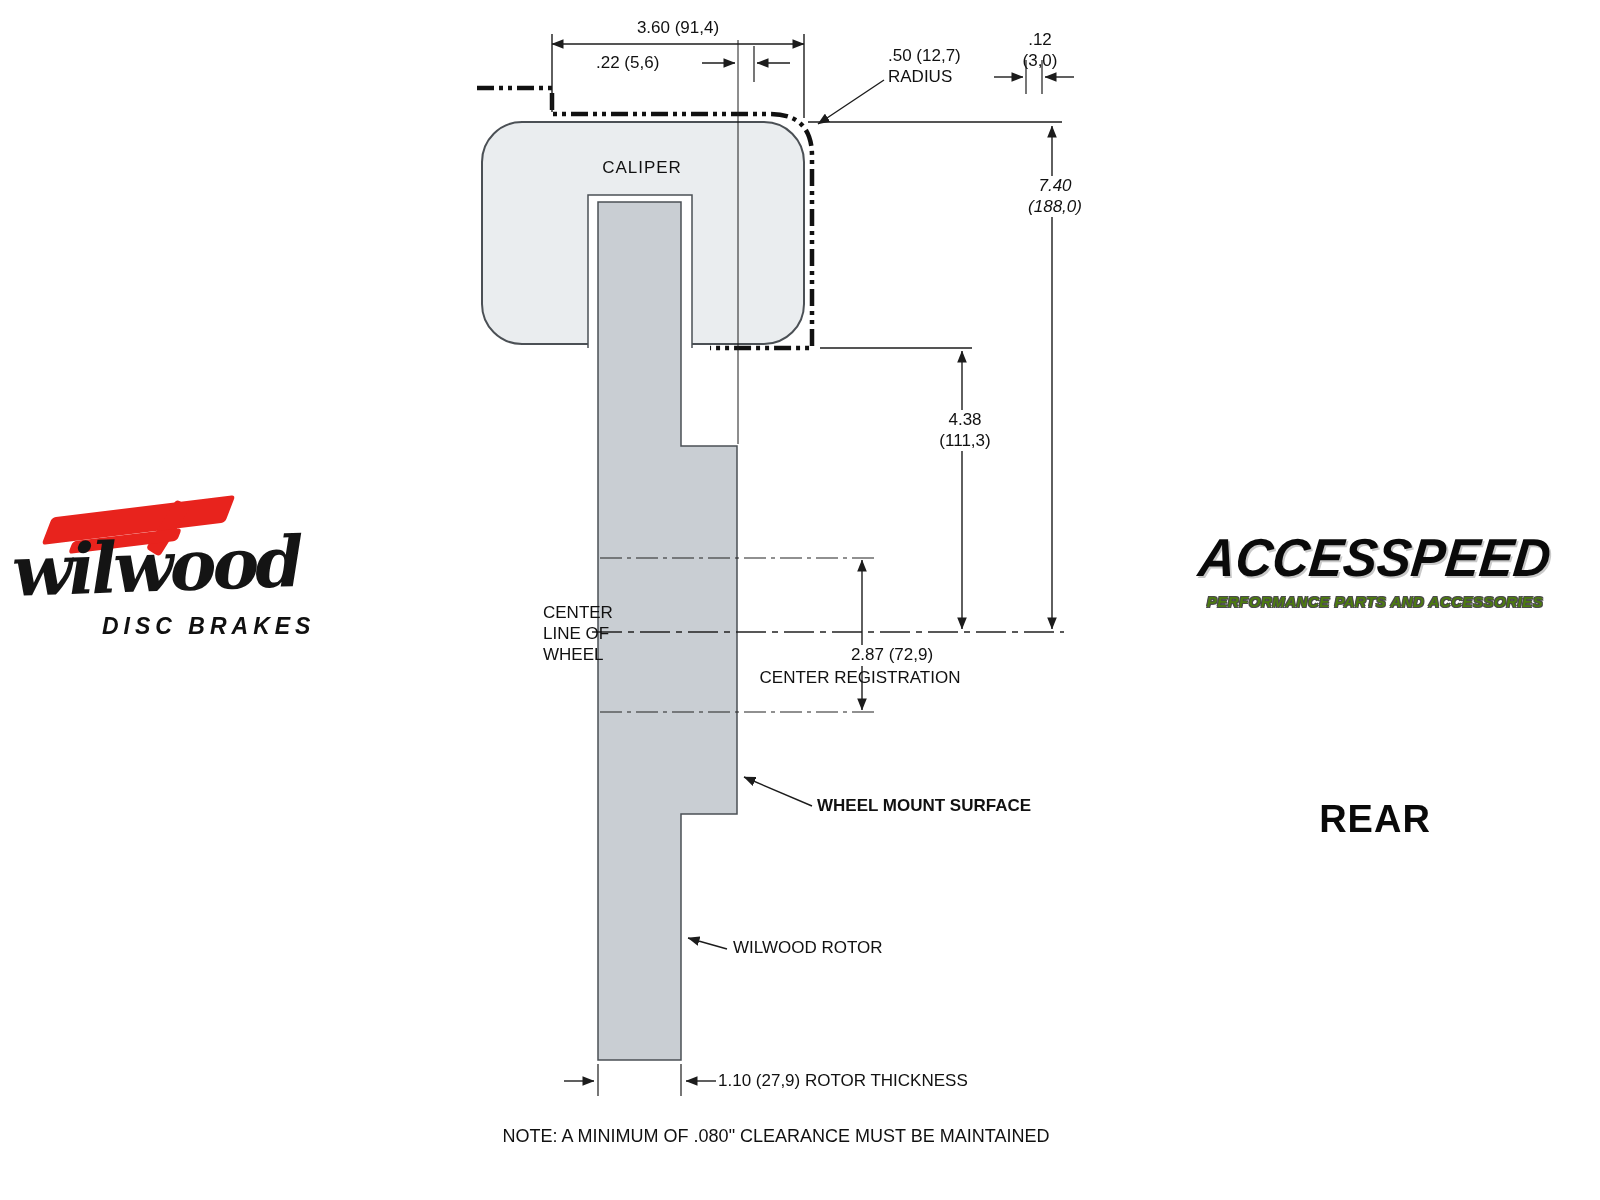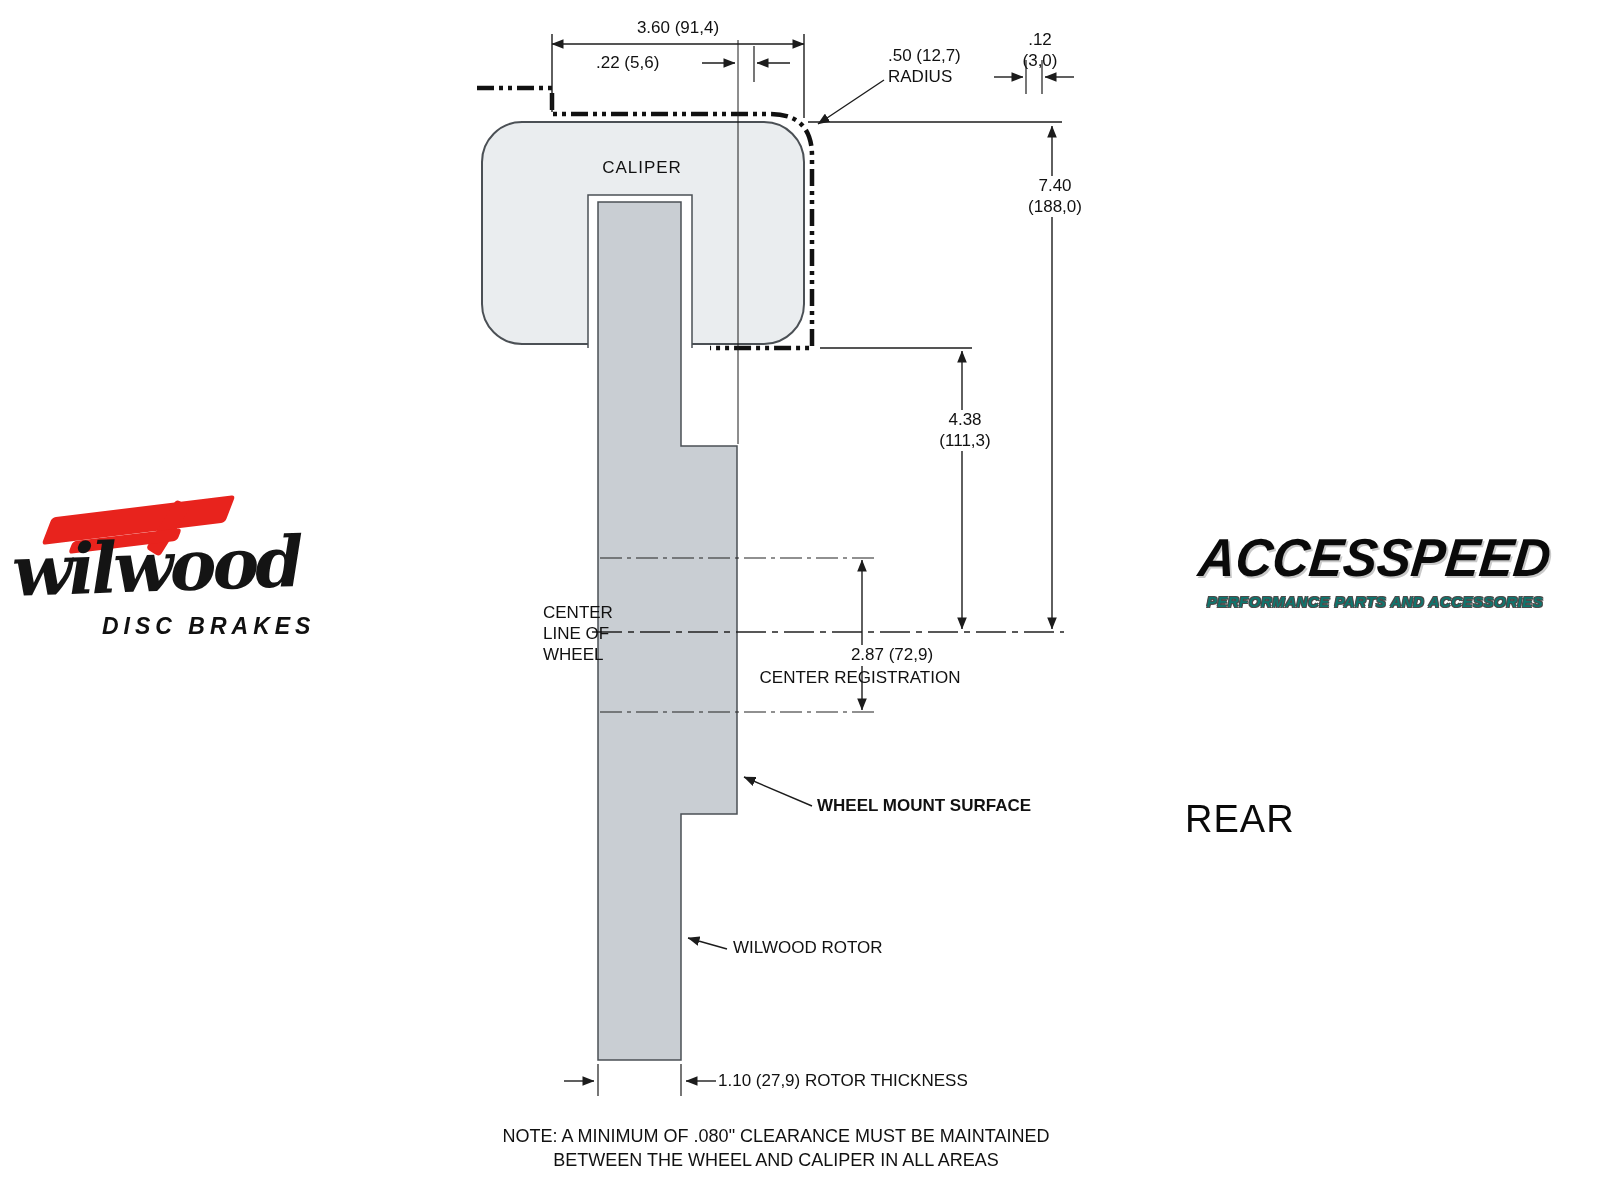--- a/index.html
+++ b/index.html
@@ -123,7 +123,7 @@
     <div>(3,0)</div>
   </div>
 
-  <div class="lbl center whitebg" style="left:1004px;top:176px;width:96px;">
+  <div class="lbl center whitebg" style="left:1004px;top:176px;width:96px;font-style:italic;">
     <div>7.40</div>
     <div>(188,0)</div>
   </div>

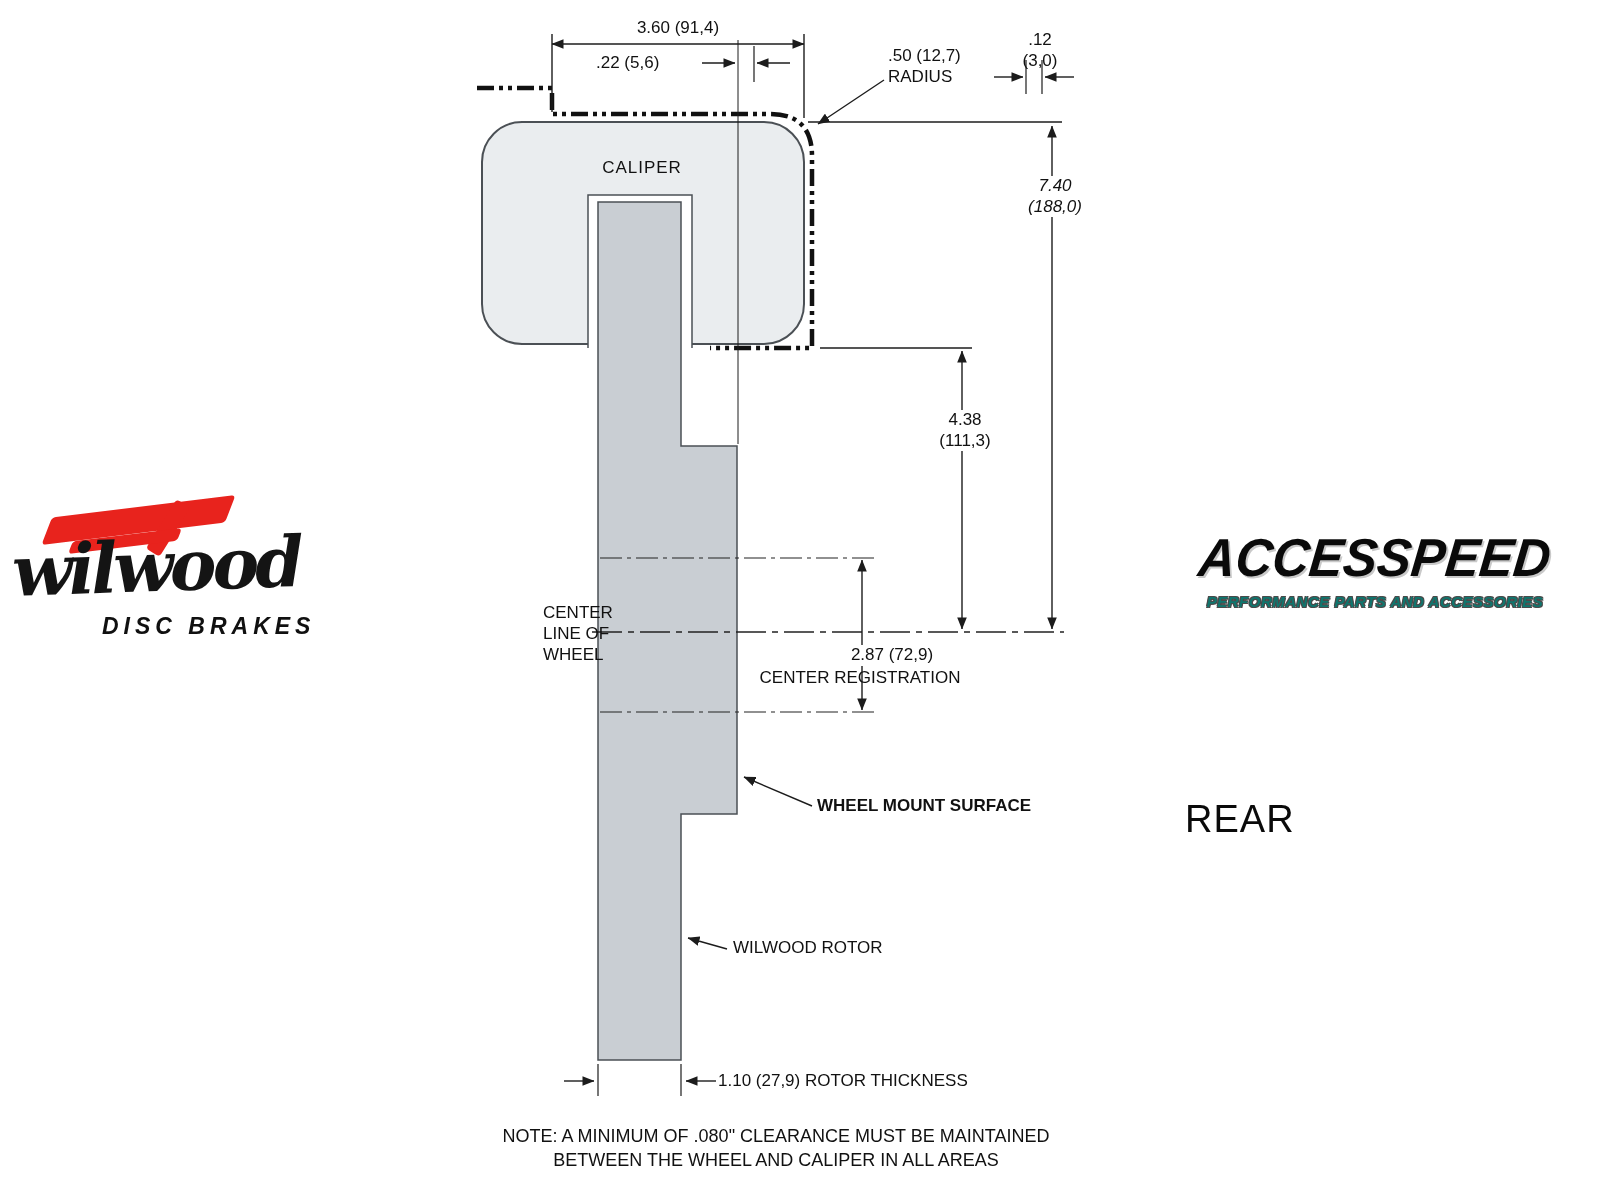--- a/index.html
+++ b/index.html
@@ -38,7 +38,7 @@
   }
   .accesspeed-sub{
     margin-top:6px;font-style:italic;font-weight:800;font-size:15px;letter-spacing:.5px;
-    color:#0f766e;white-space:nowrap;
+    color:#4d7c0f;white-space:nowrap;
     text-shadow:-1px -1px 0 #4a4a4a,1px -1px 0 #4a4a4a,-1px 1px 0 #4a4a4a,1px 1px 0 #4a4a4a;
   }
   .rear{

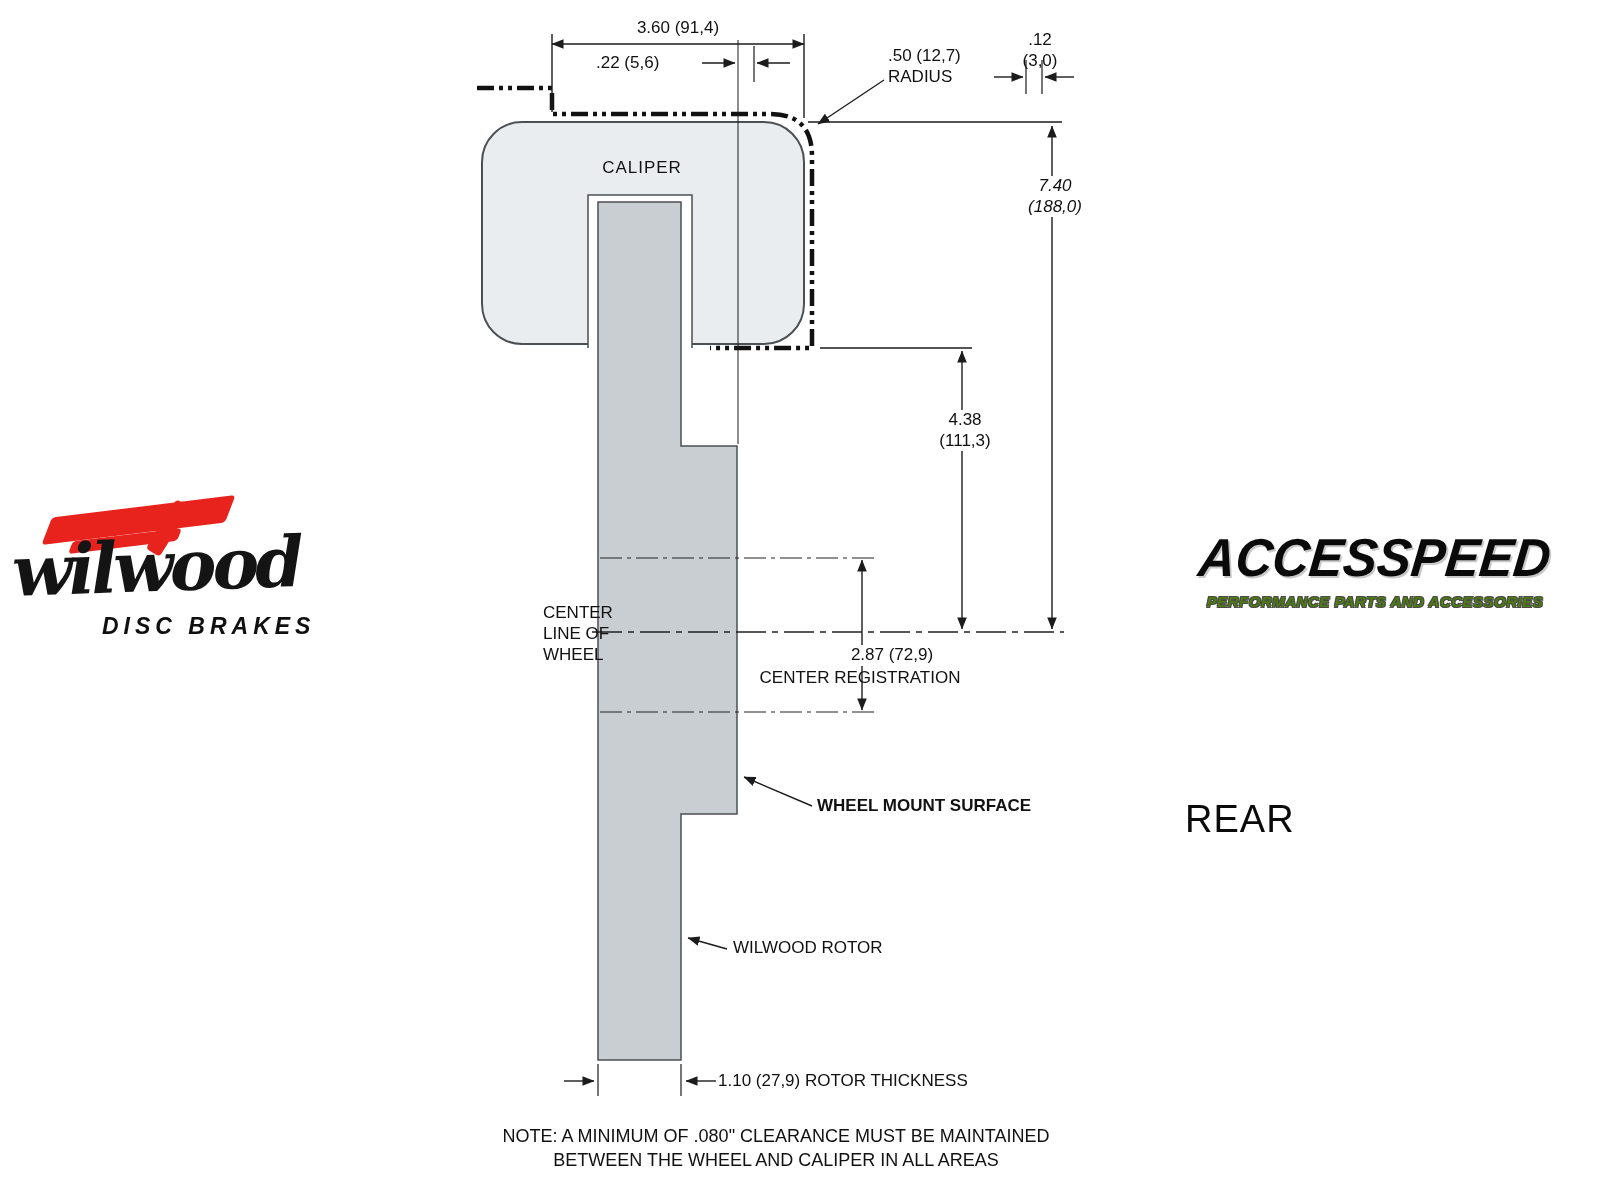--- a/index.html
+++ b/index.html
@@ -42,8 +42,8 @@
     text-shadow:-1px -1px 0 #4a4a4a,1px -1px 0 #4a4a4a,-1px 1px 0 #4a4a4a,1px 1px 0 #4a4a4a;
   }
   .rear{
-    position:absolute;left:1185px;top:798px;width:380px;text-align:left;
-    font-weight:400;font-size:38px;letter-spacing:1px;color:#0a0a0a;
+    position:absolute;left:1185px;top:798px;width:380px;text-align:center;
+    font-weight:700;font-size:38px;letter-spacing:1px;color:#0a0a0a;
   }
 </style>
 </head>

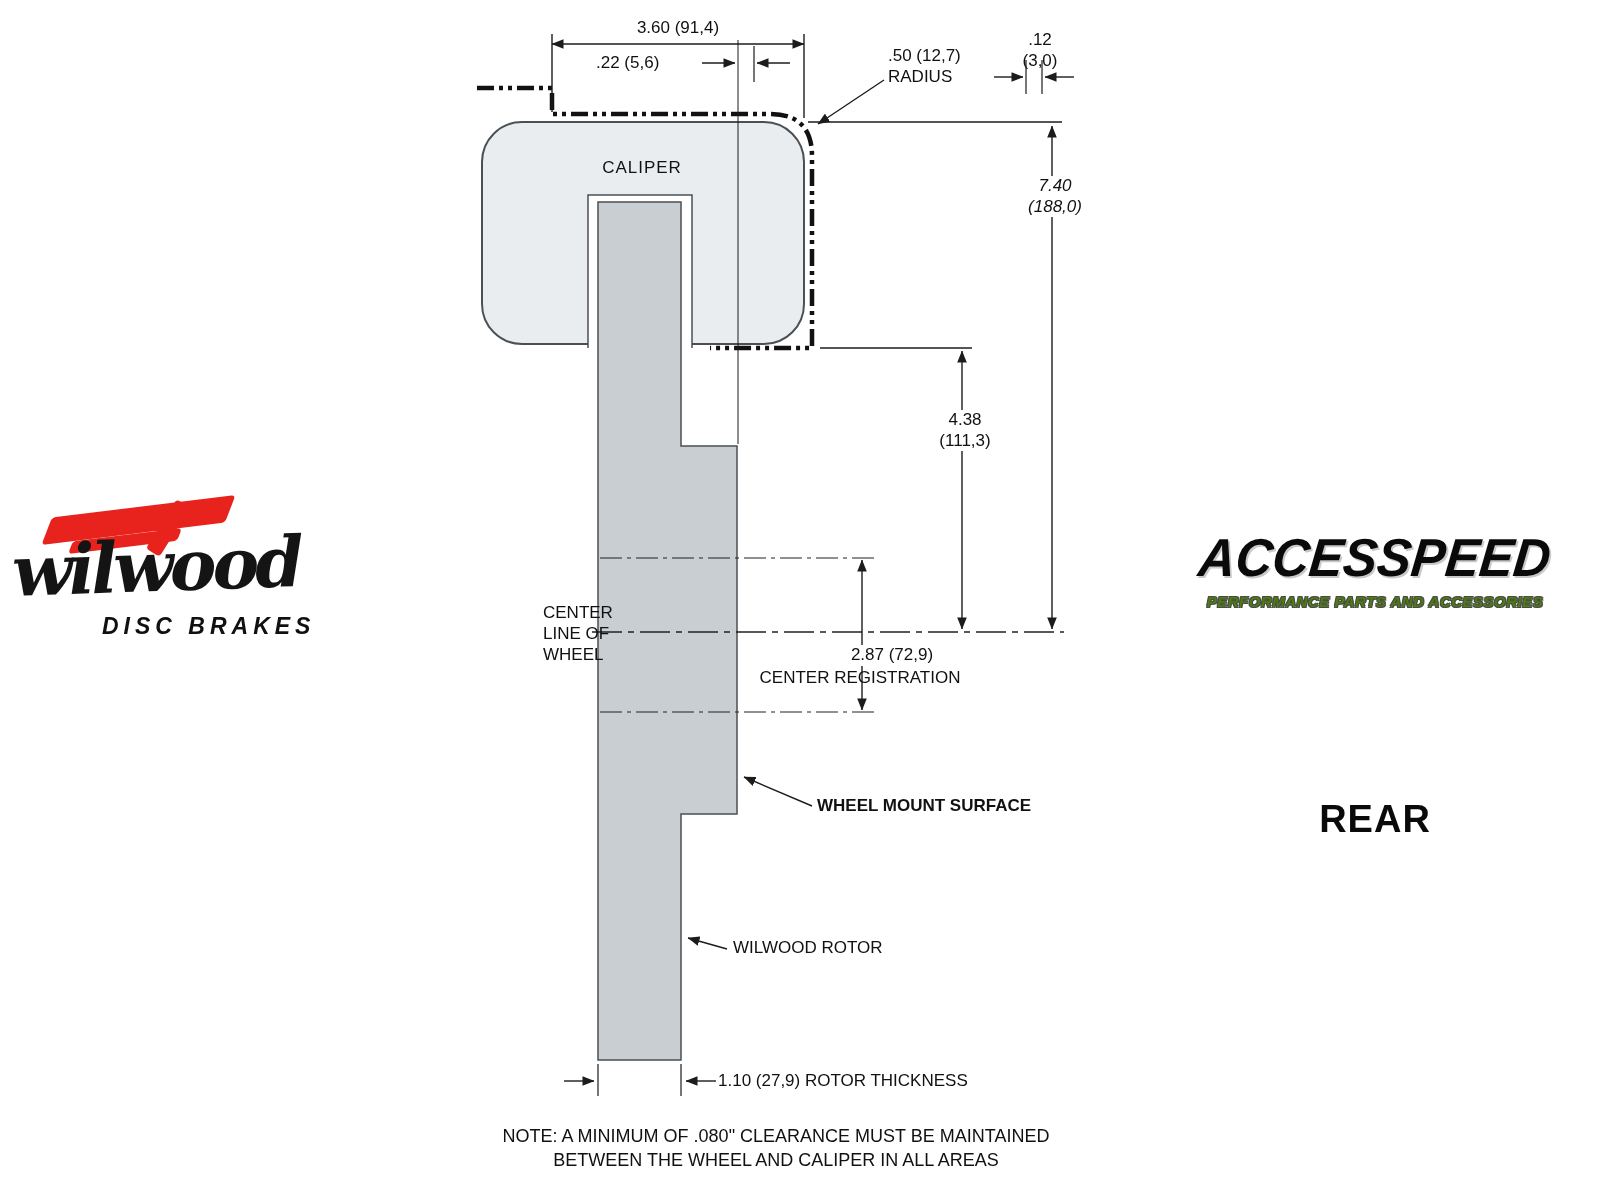--- a/index.html
+++ b/index.html
@@ -152,7 +152,6 @@
 
   <div class="lbl note center" style="left:470px;top:1124px;width:612px;">
     <div>NOTE: A MINIMUM OF .080" CLEARANCE MUST BE MAINTAINED</div>
-    <div>BETWEEN THE WHEEL AND CALIPER IN ALL AREAS</div>
   </div>
 
   <div class="wilwood-wrap">

